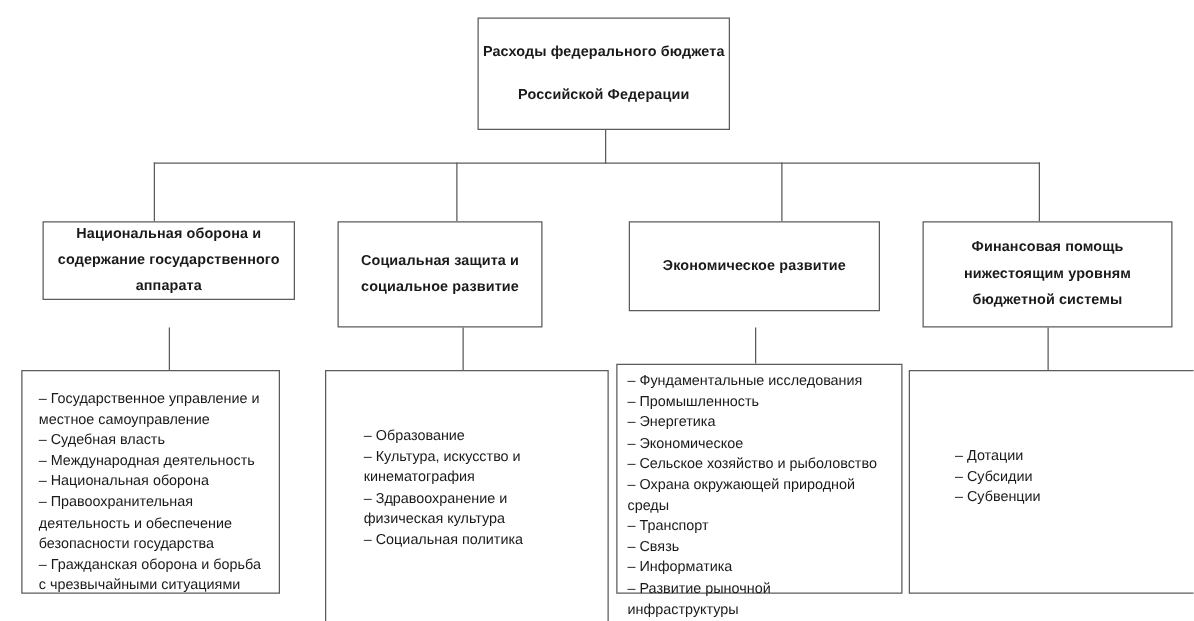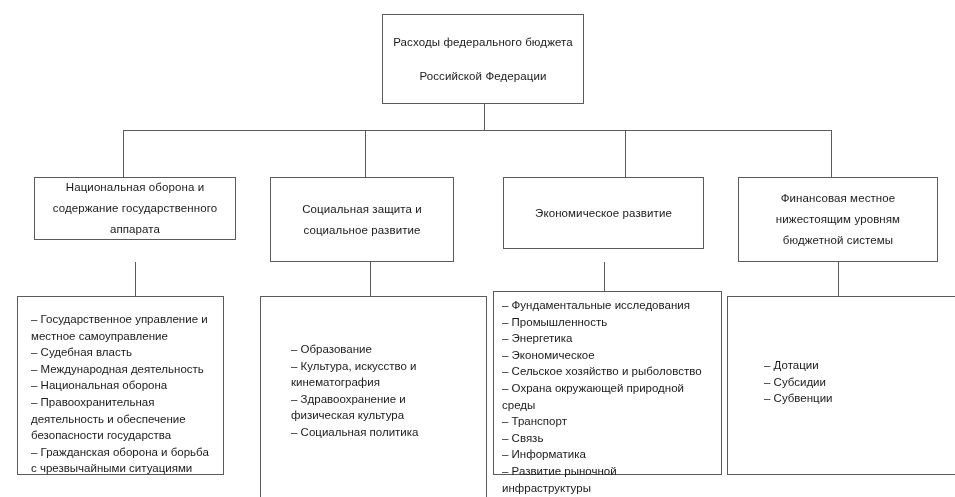--- a/index.html
+++ b/index.html
@@ -40,6 +40,7 @@
     line-height: 21px;
     letter-spacing: 0.1px;
     white-space: nowrap;
+    font-weight: bold;
   }
   .root .node-inner { justify-content: center; }
   .root .line {

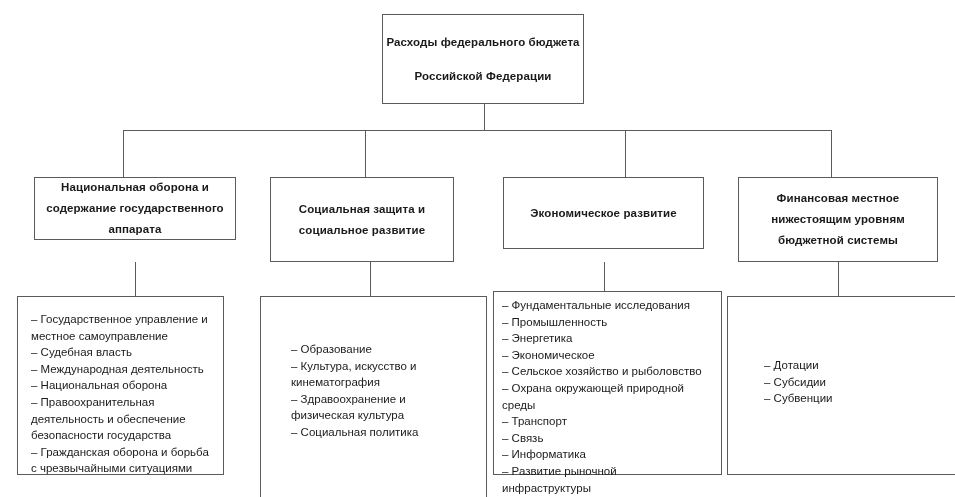--- a/index.html
+++ b/index.html
@@ -113,7 +113,7 @@
 
   <div class="node node-centered" style="left:738px; top:177px; width:200px; height:85px;">
     <div class="node-inner">
-      <span class="line">Финансовая местное</span>
+      <span class="line">Финансовая помощь</span>
       <span class="line">нижестоящим уровням</span>
       <span class="line">бюджетной системы</span>
     </div>

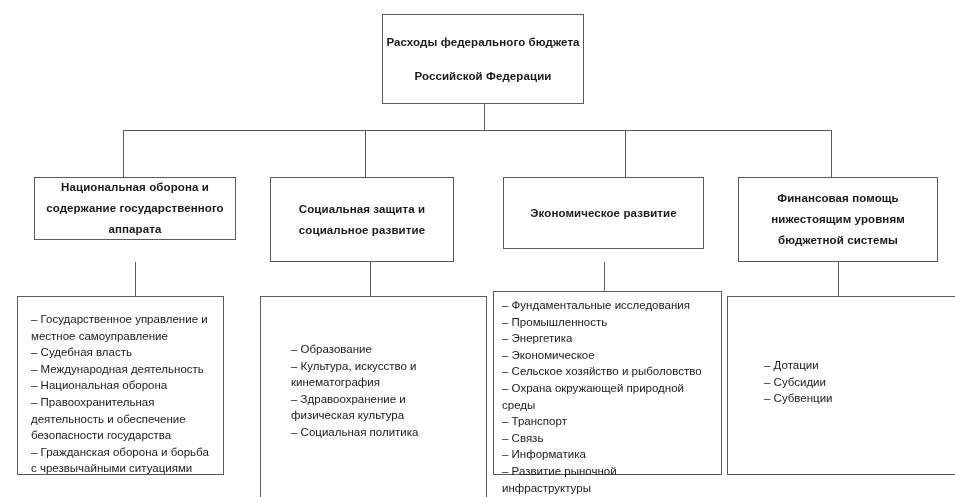--- a/index.html
+++ b/index.html
@@ -98,7 +98,7 @@
     </div>
   </div>
 
-  <div class="node node-centered" style="left:270px; top:177px; width:184px; height:85px;">
+  <div class="node node-centered" style="left:270px; top:177px; width:164px; height:85px;">
     <div class="node-inner">
       <span class="line">Социальная защита и</span>
       <span class="line">социальное развитие</span>

